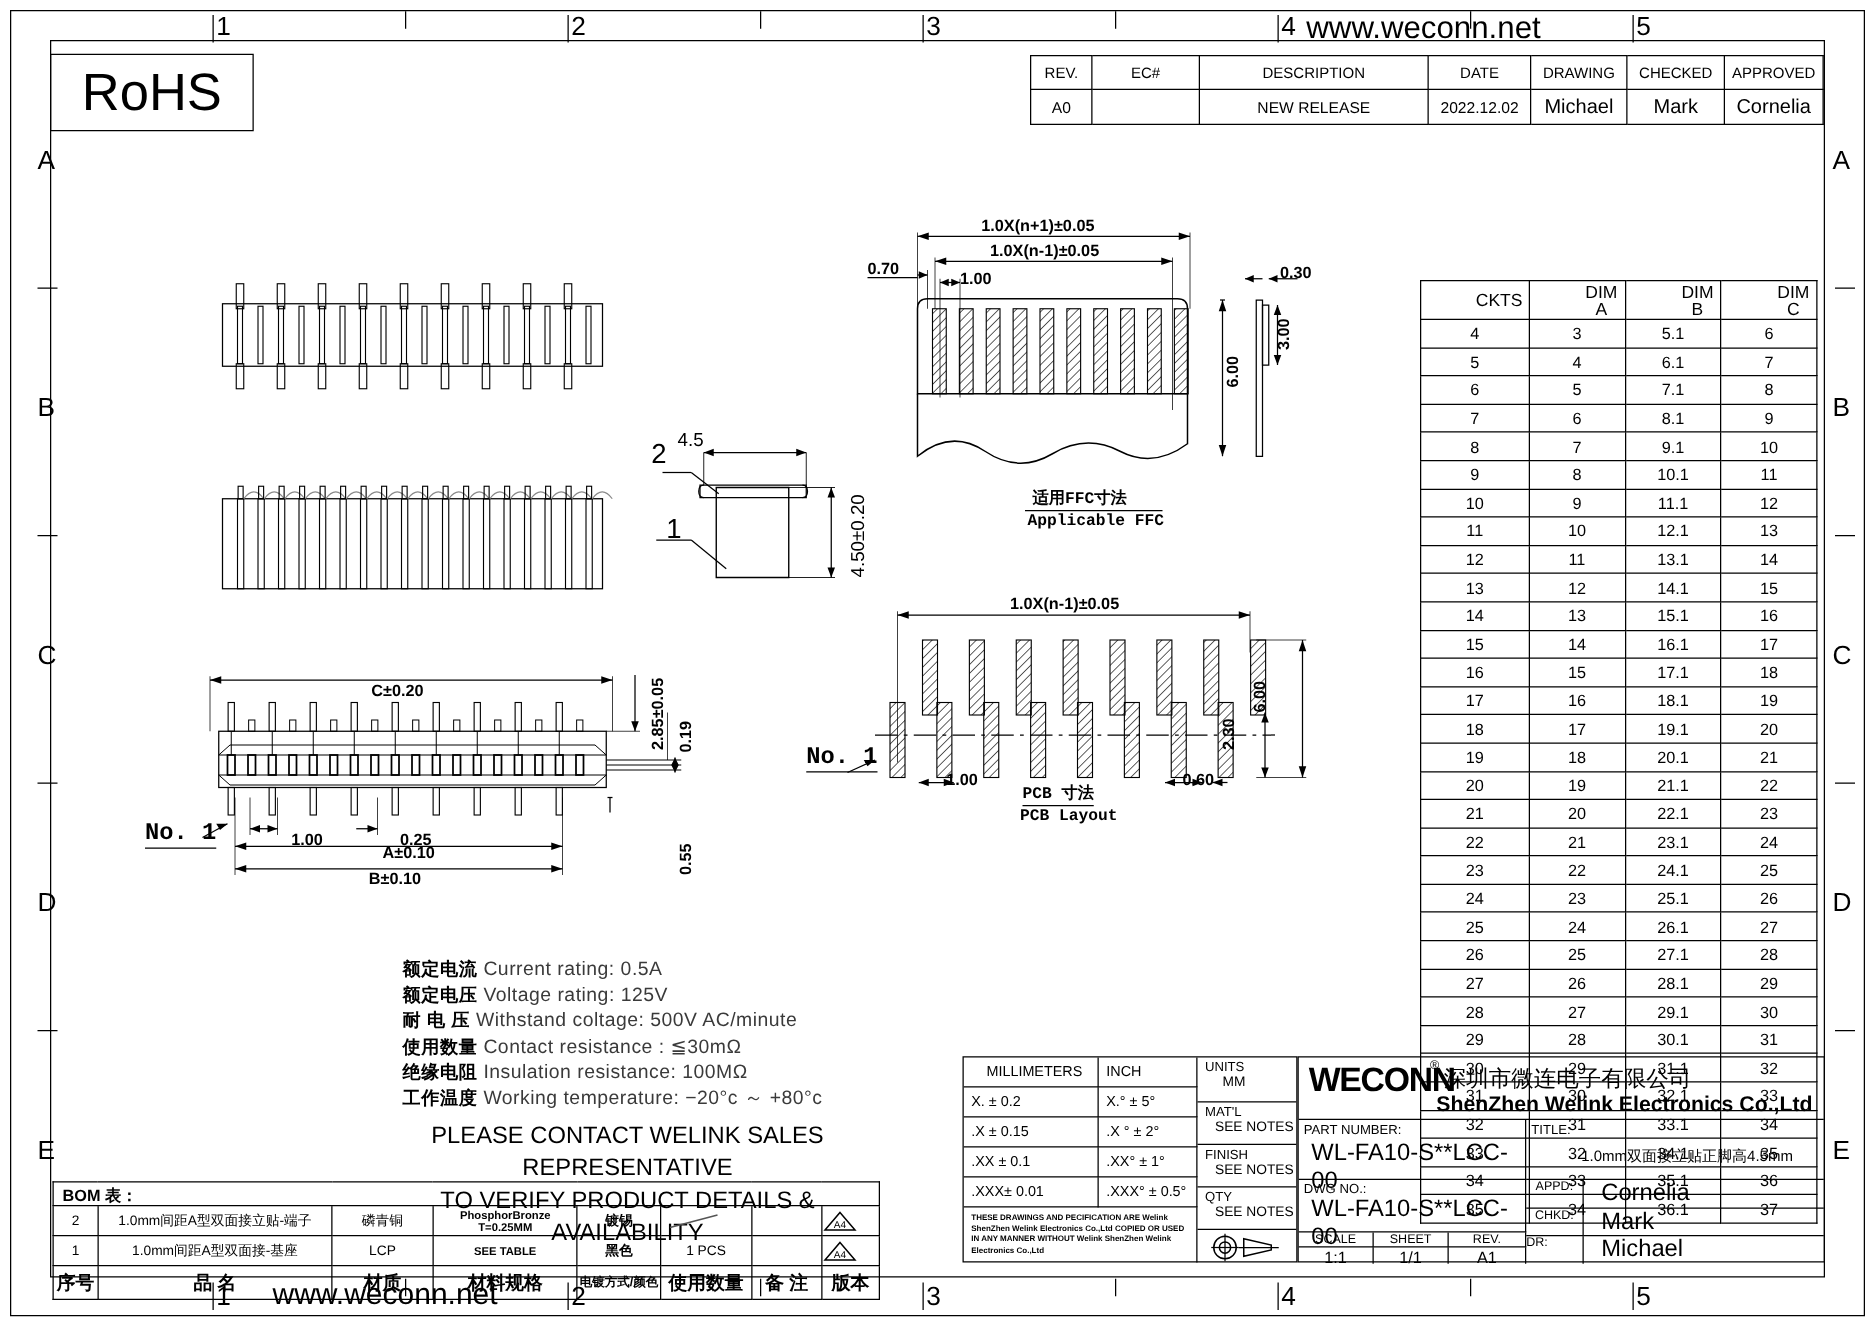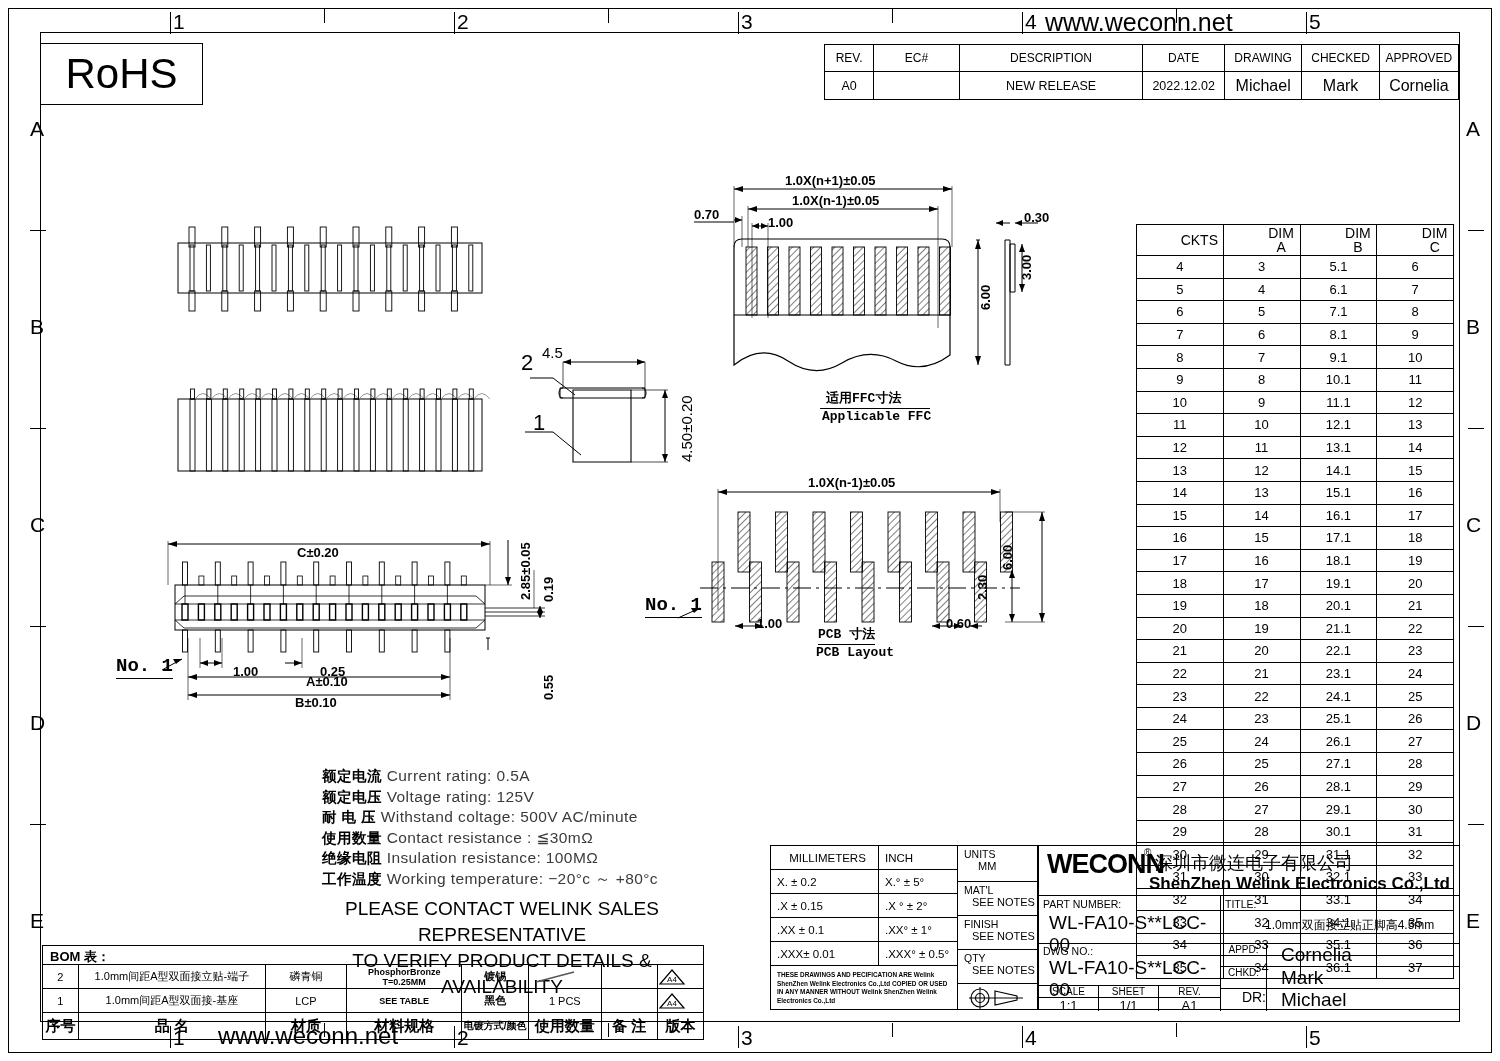--- a/index.html
+++ b/index.html
@@ -781,7 +781,7 @@
   <div class="cell" style="left:228px;top:98px;width:192px;height:23px;border-bottom:1px solid #000;font-size:19px;padding-left:14px;">Cornelia</div>
   <div class="cell" style="left:182px;top:121px;width:46px;height:22px;border-right:1px solid #000;border-bottom:1px solid #000;text-align:center;font-size:10px;">CHKD:</div>
   <div class="cell" style="left:228px;top:121px;width:192px;height:22px;border-bottom:1px solid #000;font-size:19px;padding-left:14px;">Mark</div>
-  <div class="cell" style="left:182px;top:143px;width:46px;height:22px;border-right:1px solid #000;text-align:right;font-size:14px;">DR:</div>
+  <div class="cell" style="left:182px;top:143px;width:46px;height:22px;border-right:1px solid #000;text-align:left;font-size:10px;">DR:</div>
   <div class="cell" style="left:228px;top:143px;width:192px;height:22px;font-size:19px;padding-left:14px;">Michael</div>
 </div>
 

